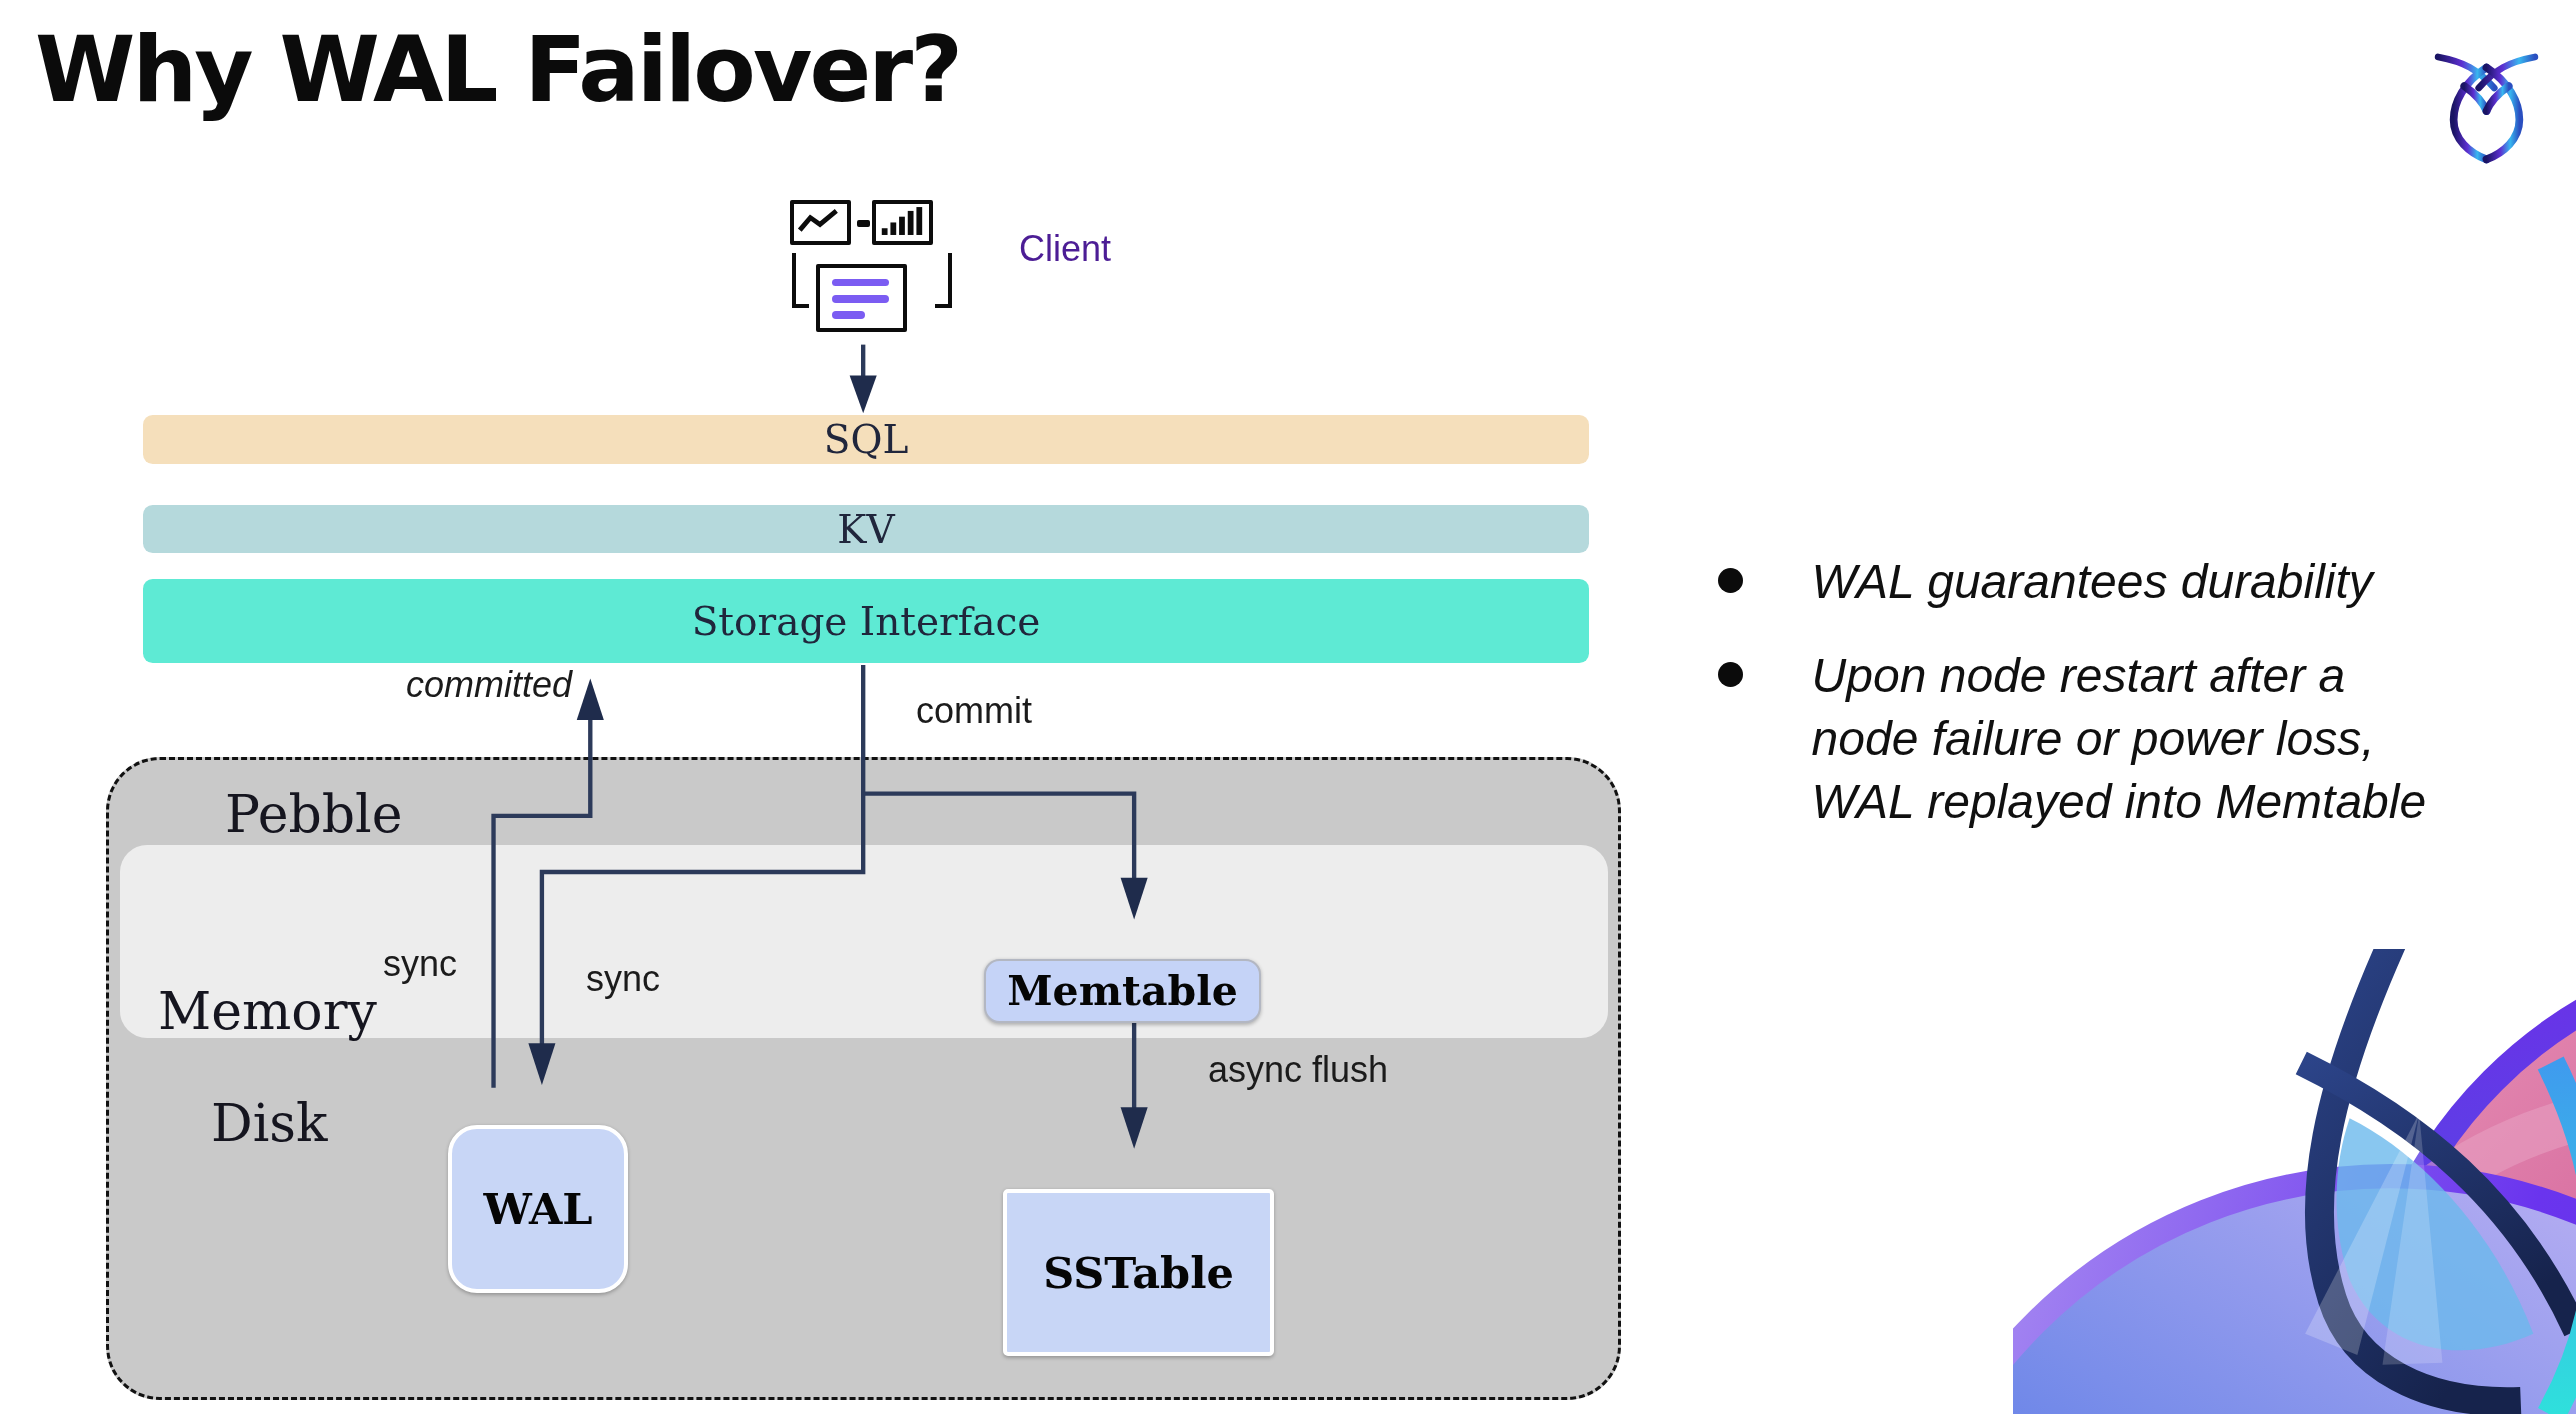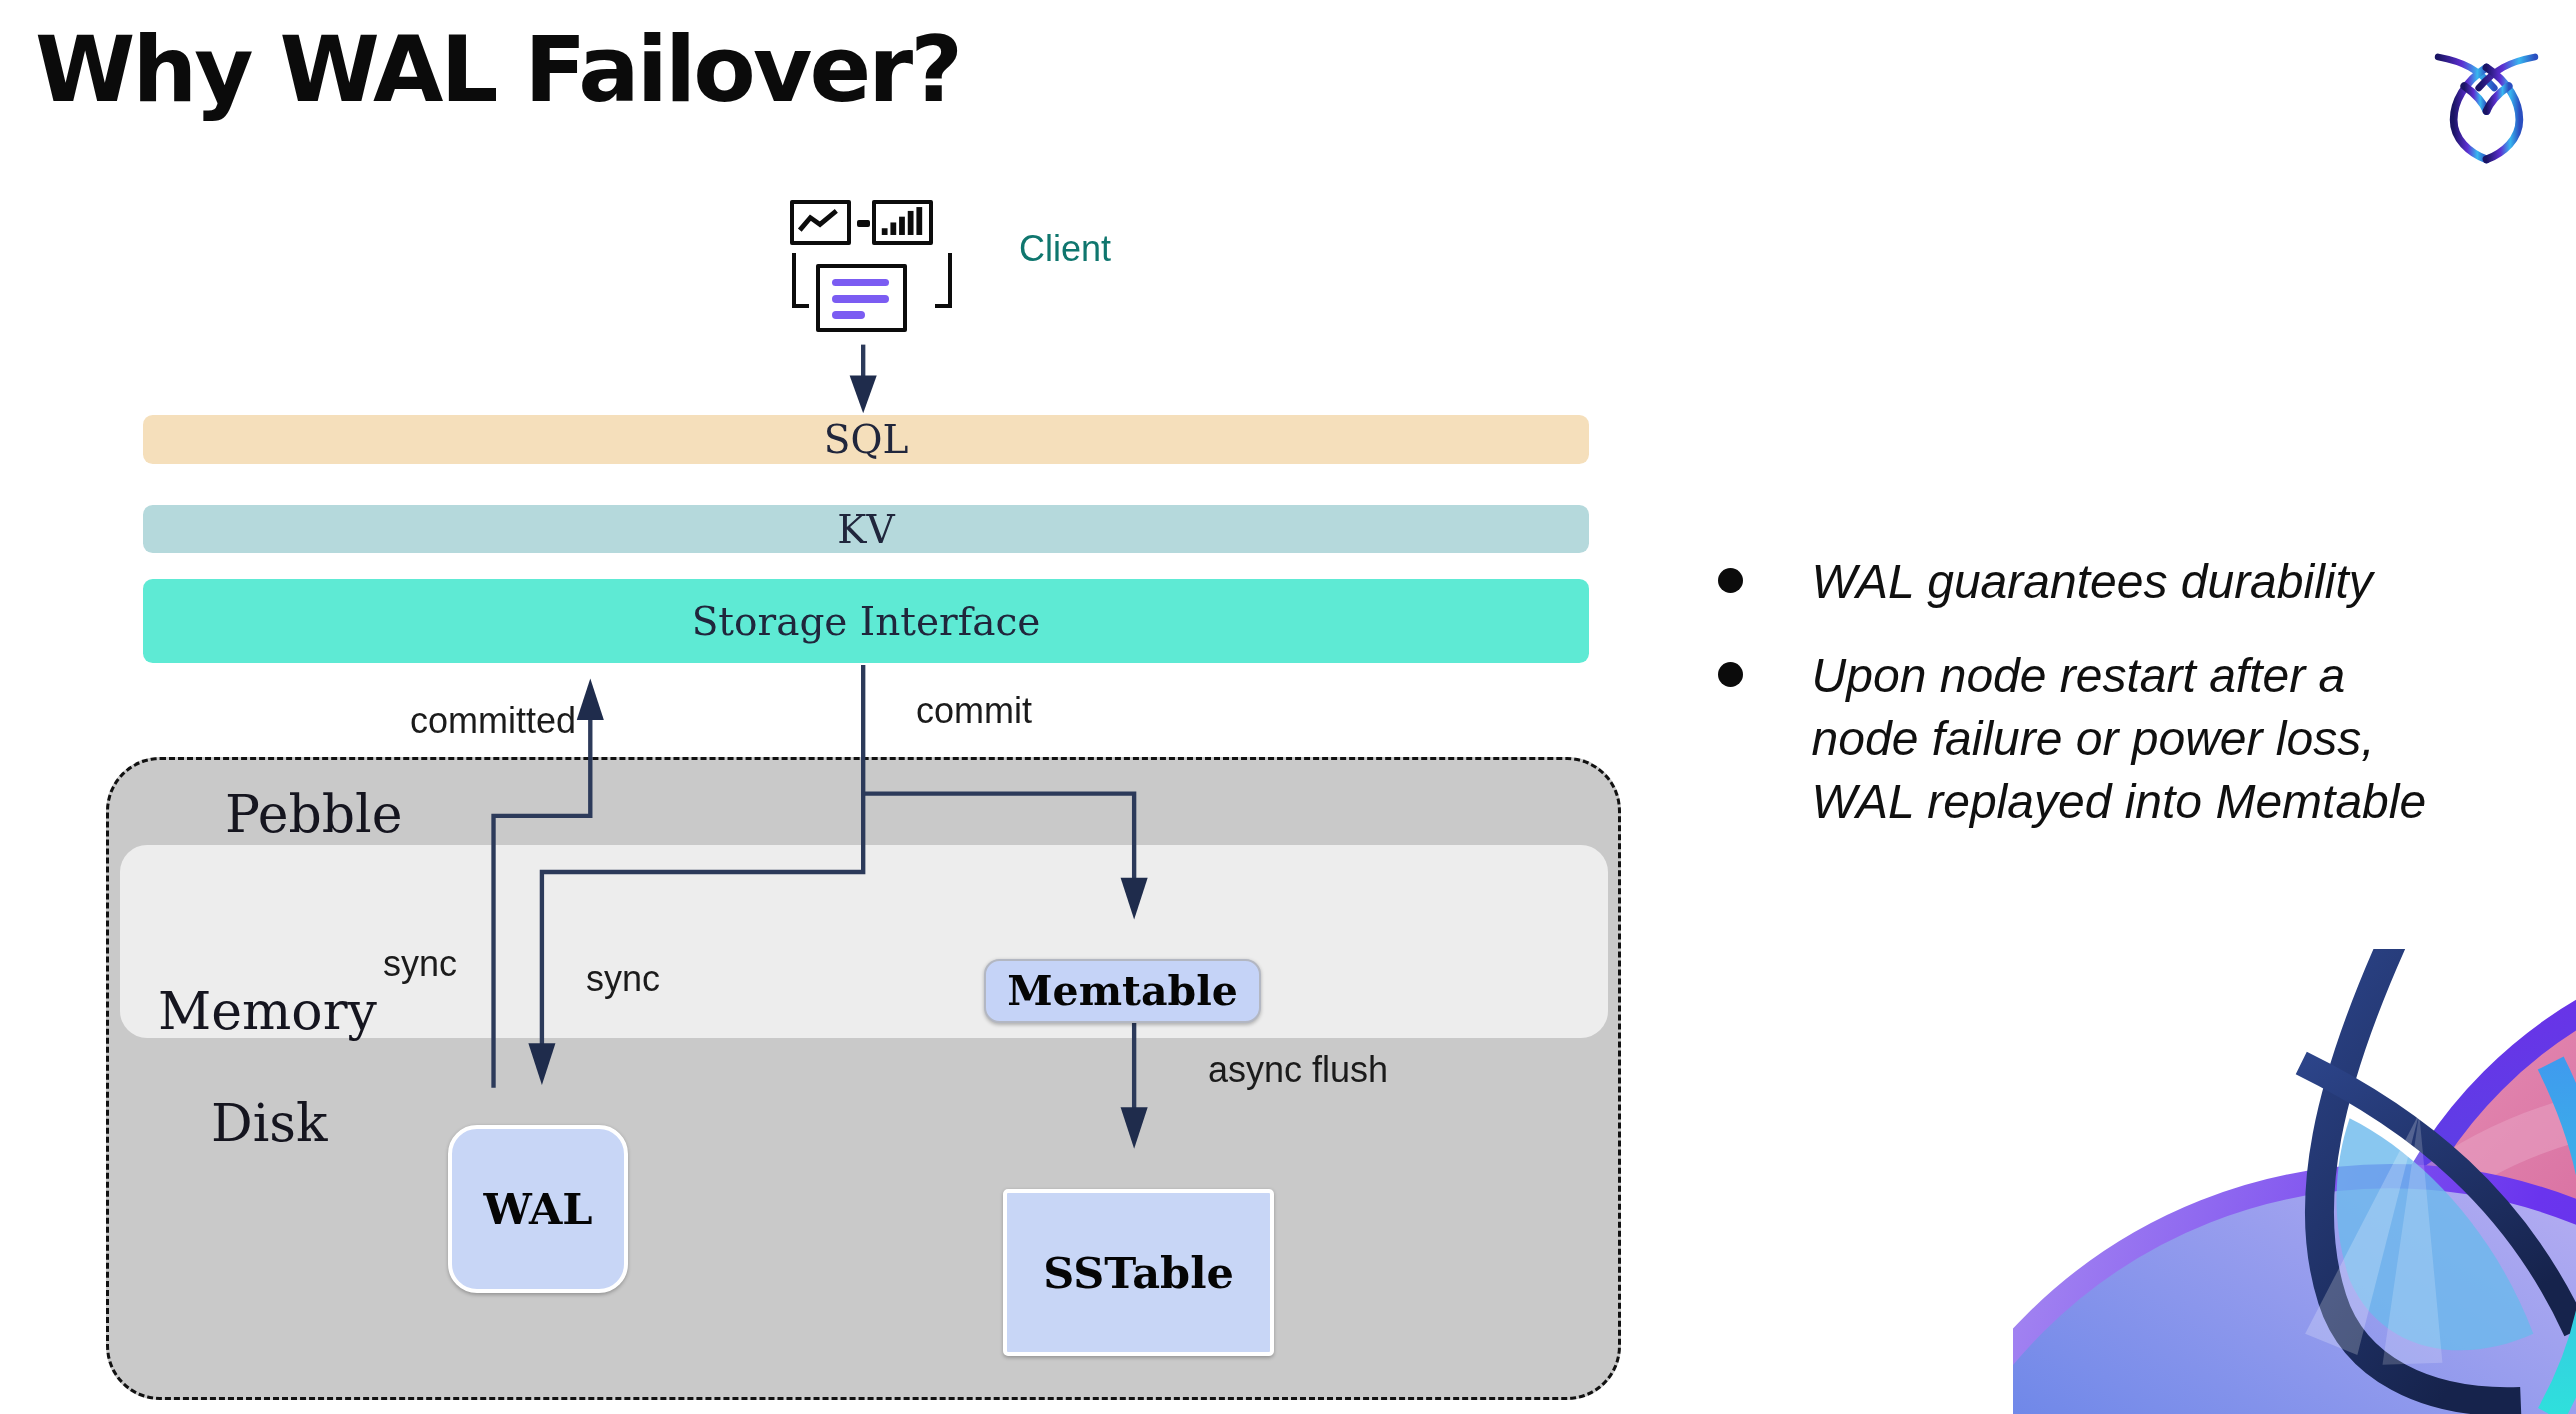--- a/index.html
+++ b/index.html
@@ -24,7 +24,7 @@
   .doc-box{position:absolute;left:26px;top:66px;width:91px;height:68px;border:4.8px solid #0c0c0c;
            background:#fff;box-sizing:border-box;border-radius:1.9px;}
   .doc-line{position:absolute;height:7.7px;border-radius:3.9px;background:#7b5cf2;}
-  .client-label{position:absolute;left:1019px;top:228px;font-size:36px;color:#0f766e;}
+  .client-label{position:absolute;left:1019px;top:228px;font-size:36px;color:#4c1d95;}
 
   
   .bar{position:absolute;left:143px;width:1446px;border-radius:9.7px;

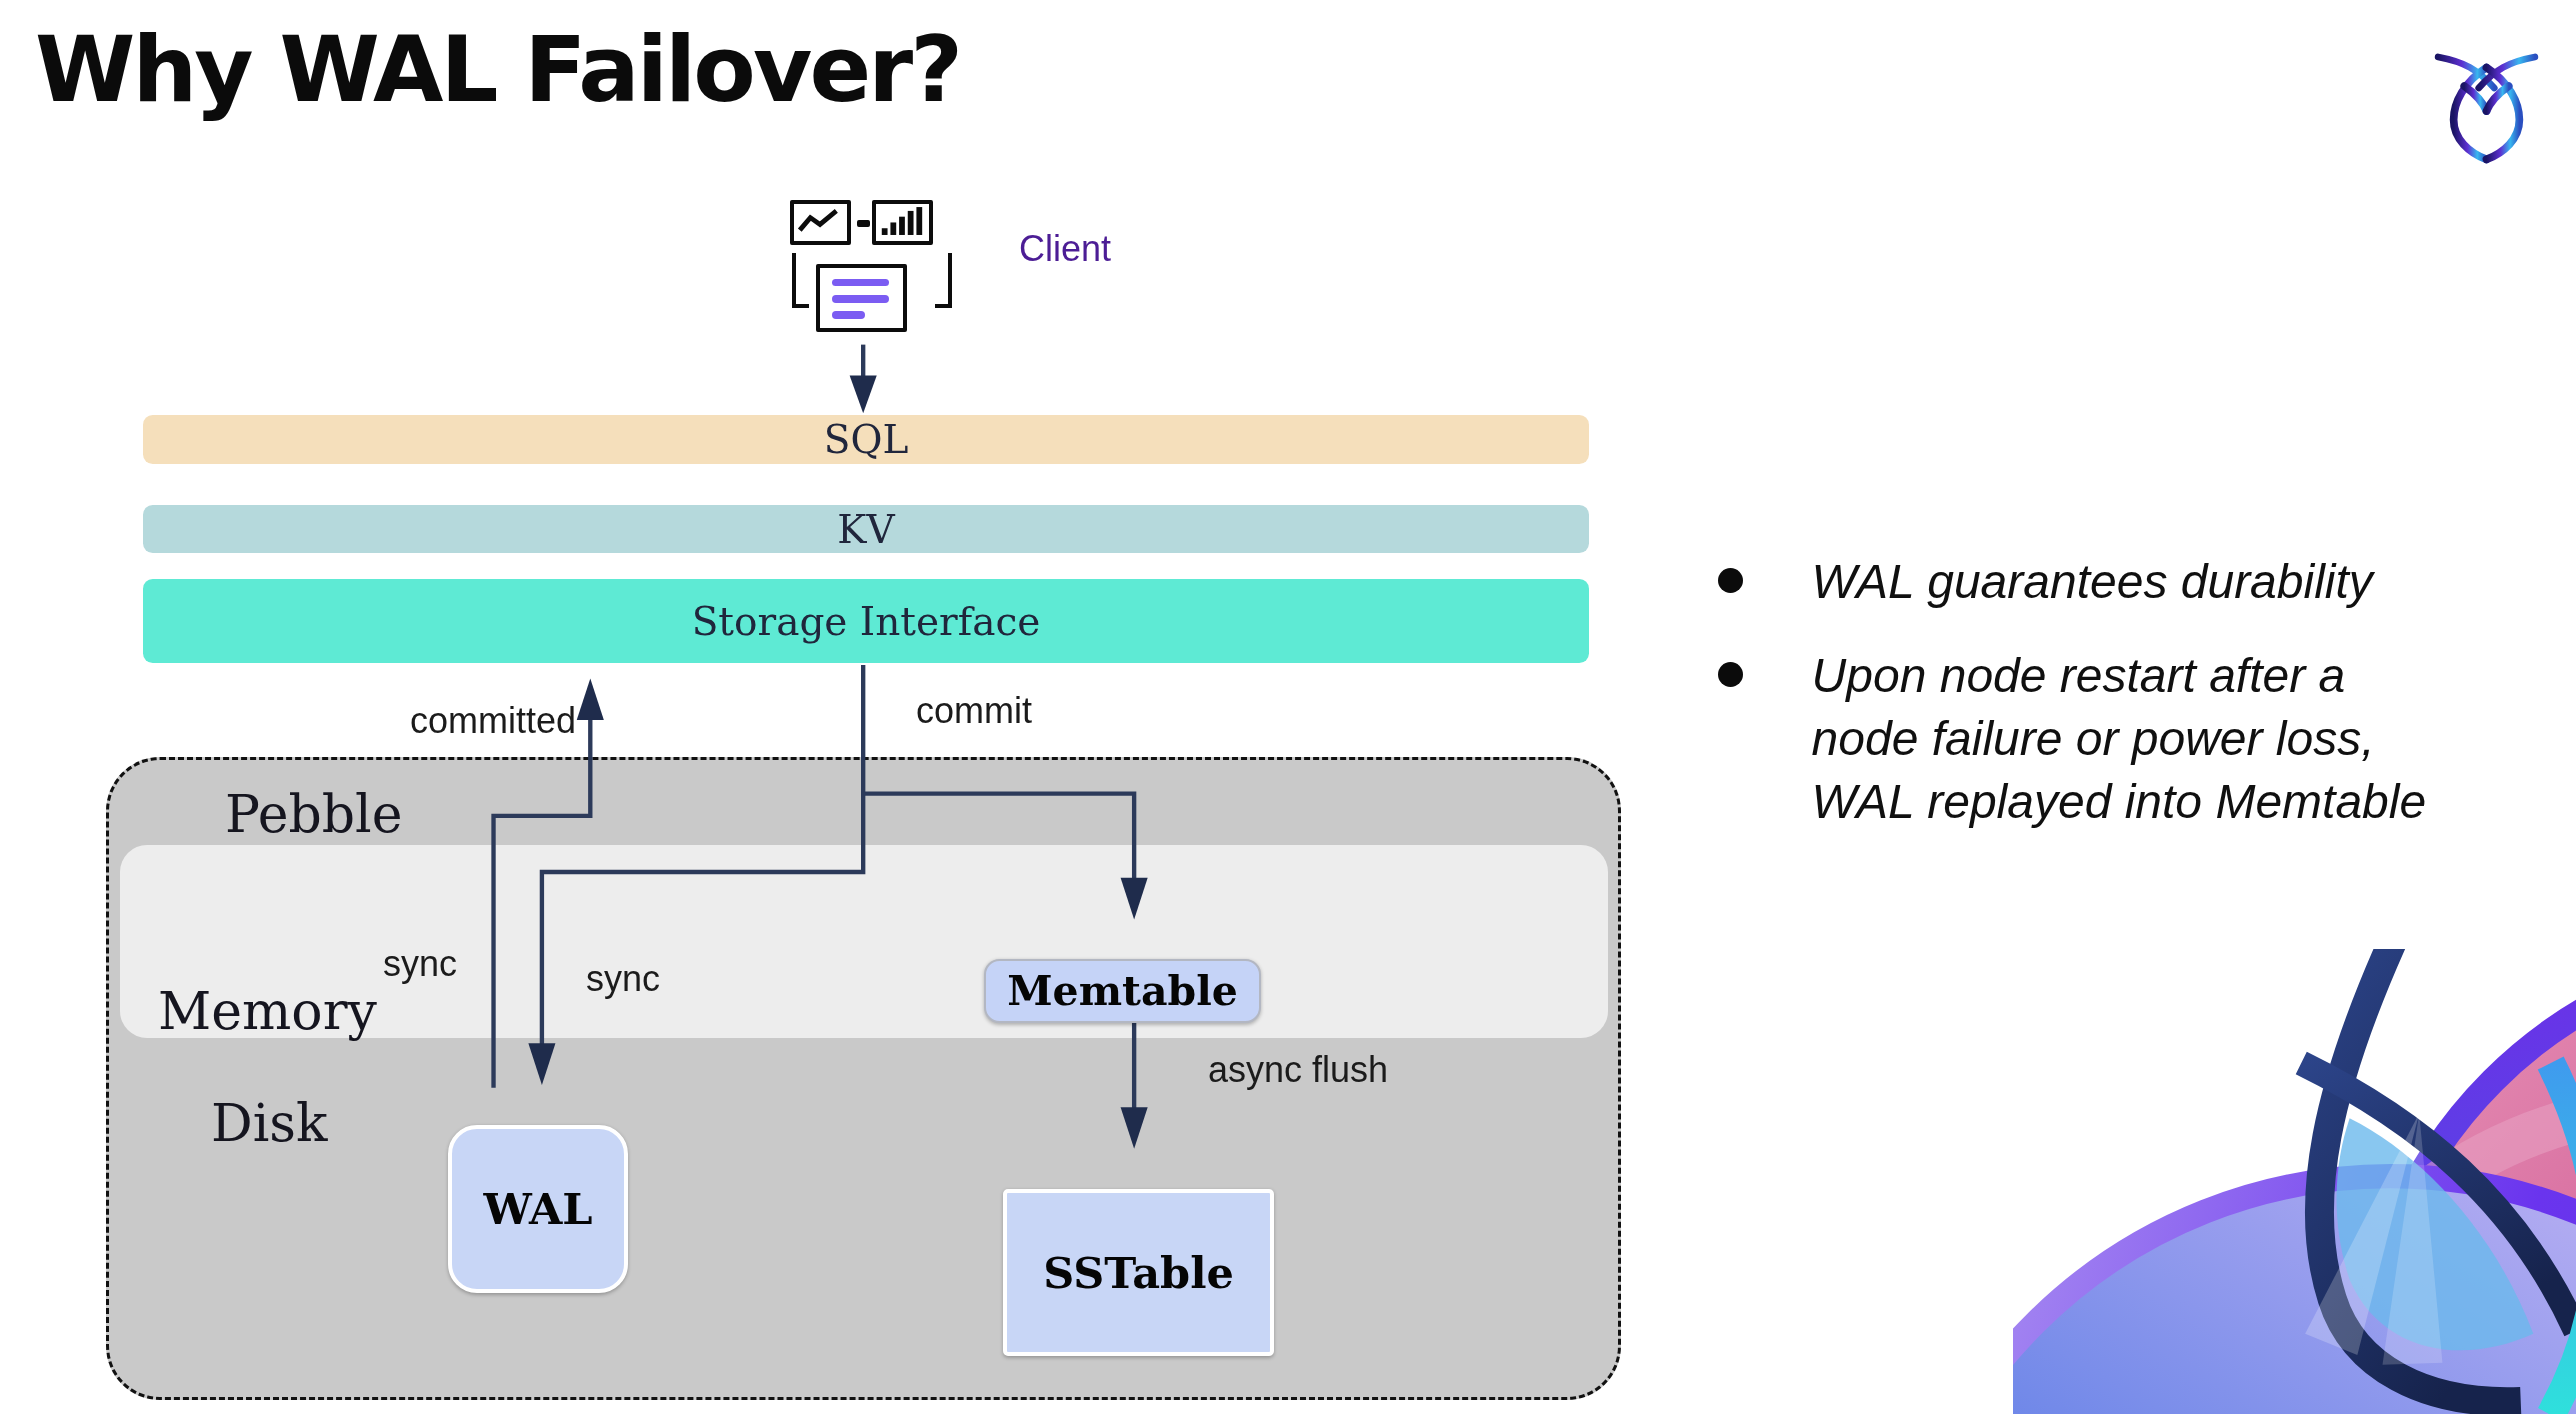--- a/index.html
+++ b/index.html
@@ -55,7 +55,7 @@
 
   
   .edge-label{position:absolute;font-size:36px;color:#1b1b1b;}
-  .lbl-committed{left:406px;top:700px;width:174px;text-align:center;}
+  .lbl-committed{left:406px;top:664px;width:174px;text-align:left;font-style:italic;}
   .lbl-commit{left:916px;top:690px;}
   .lbl-sync-left{left:339px;top:943px;width:118px;text-align:right;}
   .lbl-sync-right{left:586px;top:958px;}

